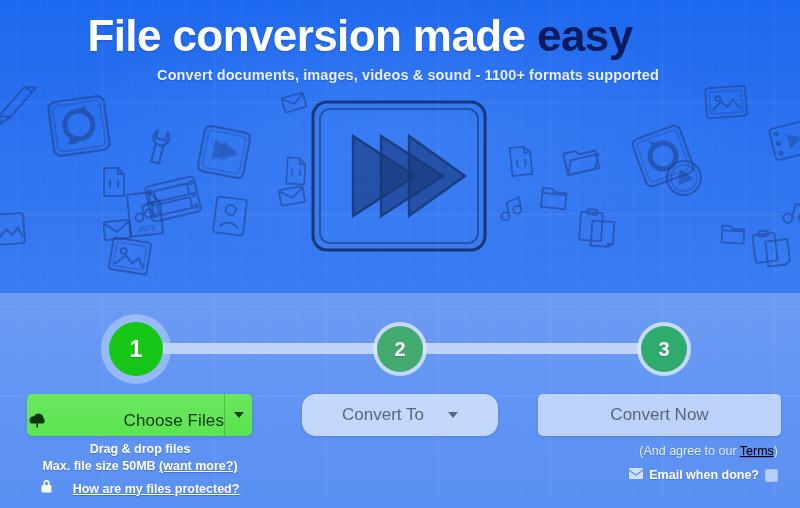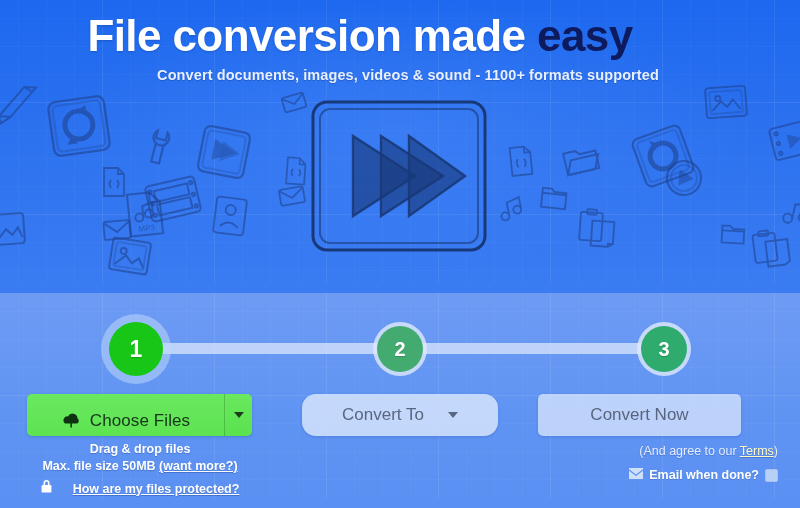--- a/index.html
+++ b/index.html
@@ -170,7 +170,7 @@
     border: none;
     display: flex;
     align-items: center;
-    justify-content: center;
+    justify-content: space-between;
     gap: 8px;
     cursor: pointer;
     font-family: inherit;

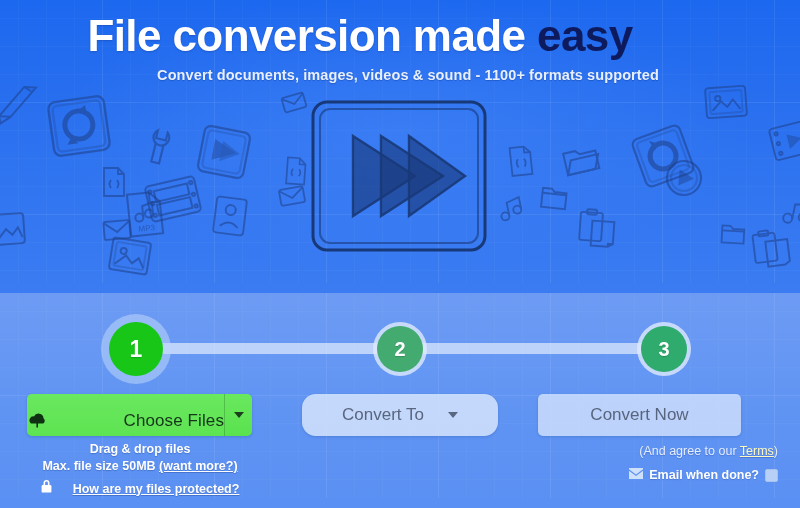--- a/index.html
+++ b/index.html
@@ -224,7 +224,7 @@
   .convert-now {
     position: absolute;
     left: 538px; top: 0;
-    width: 203px; height: 42px;
+    width: 243px; height: 42px;
     background: rgba(214,228,252,0.78);
     border: none;
     border-radius: 5px;

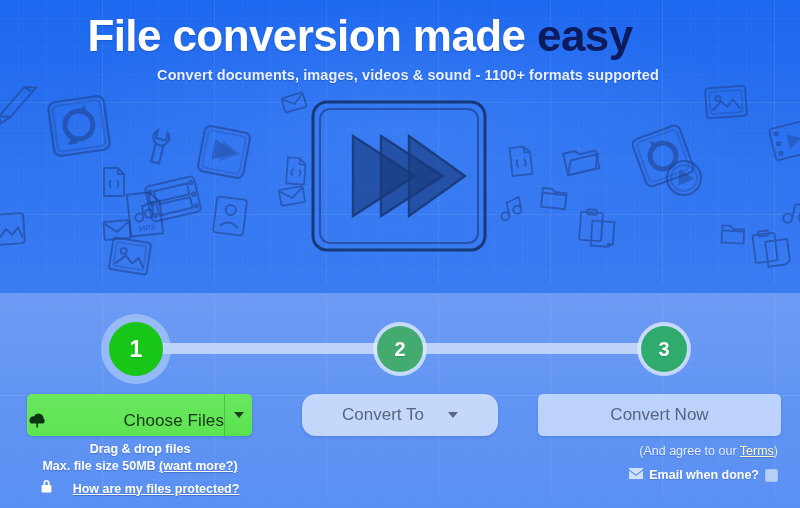--- a/index.html
+++ b/index.html
@@ -274,7 +274,7 @@
     text-shadow: 0 1px 1px rgba(0,25,90,0.22);
   }
   .terms-line { font-size: 12.5px; color: #e4edff; }
-  .terms-line a { color: #fef9c3; text-decoration: underline; }
+  .terms-line a { color: #000000; text-decoration: underline; }
   .email-line {
     margin-top: 6px;
     display: flex;

